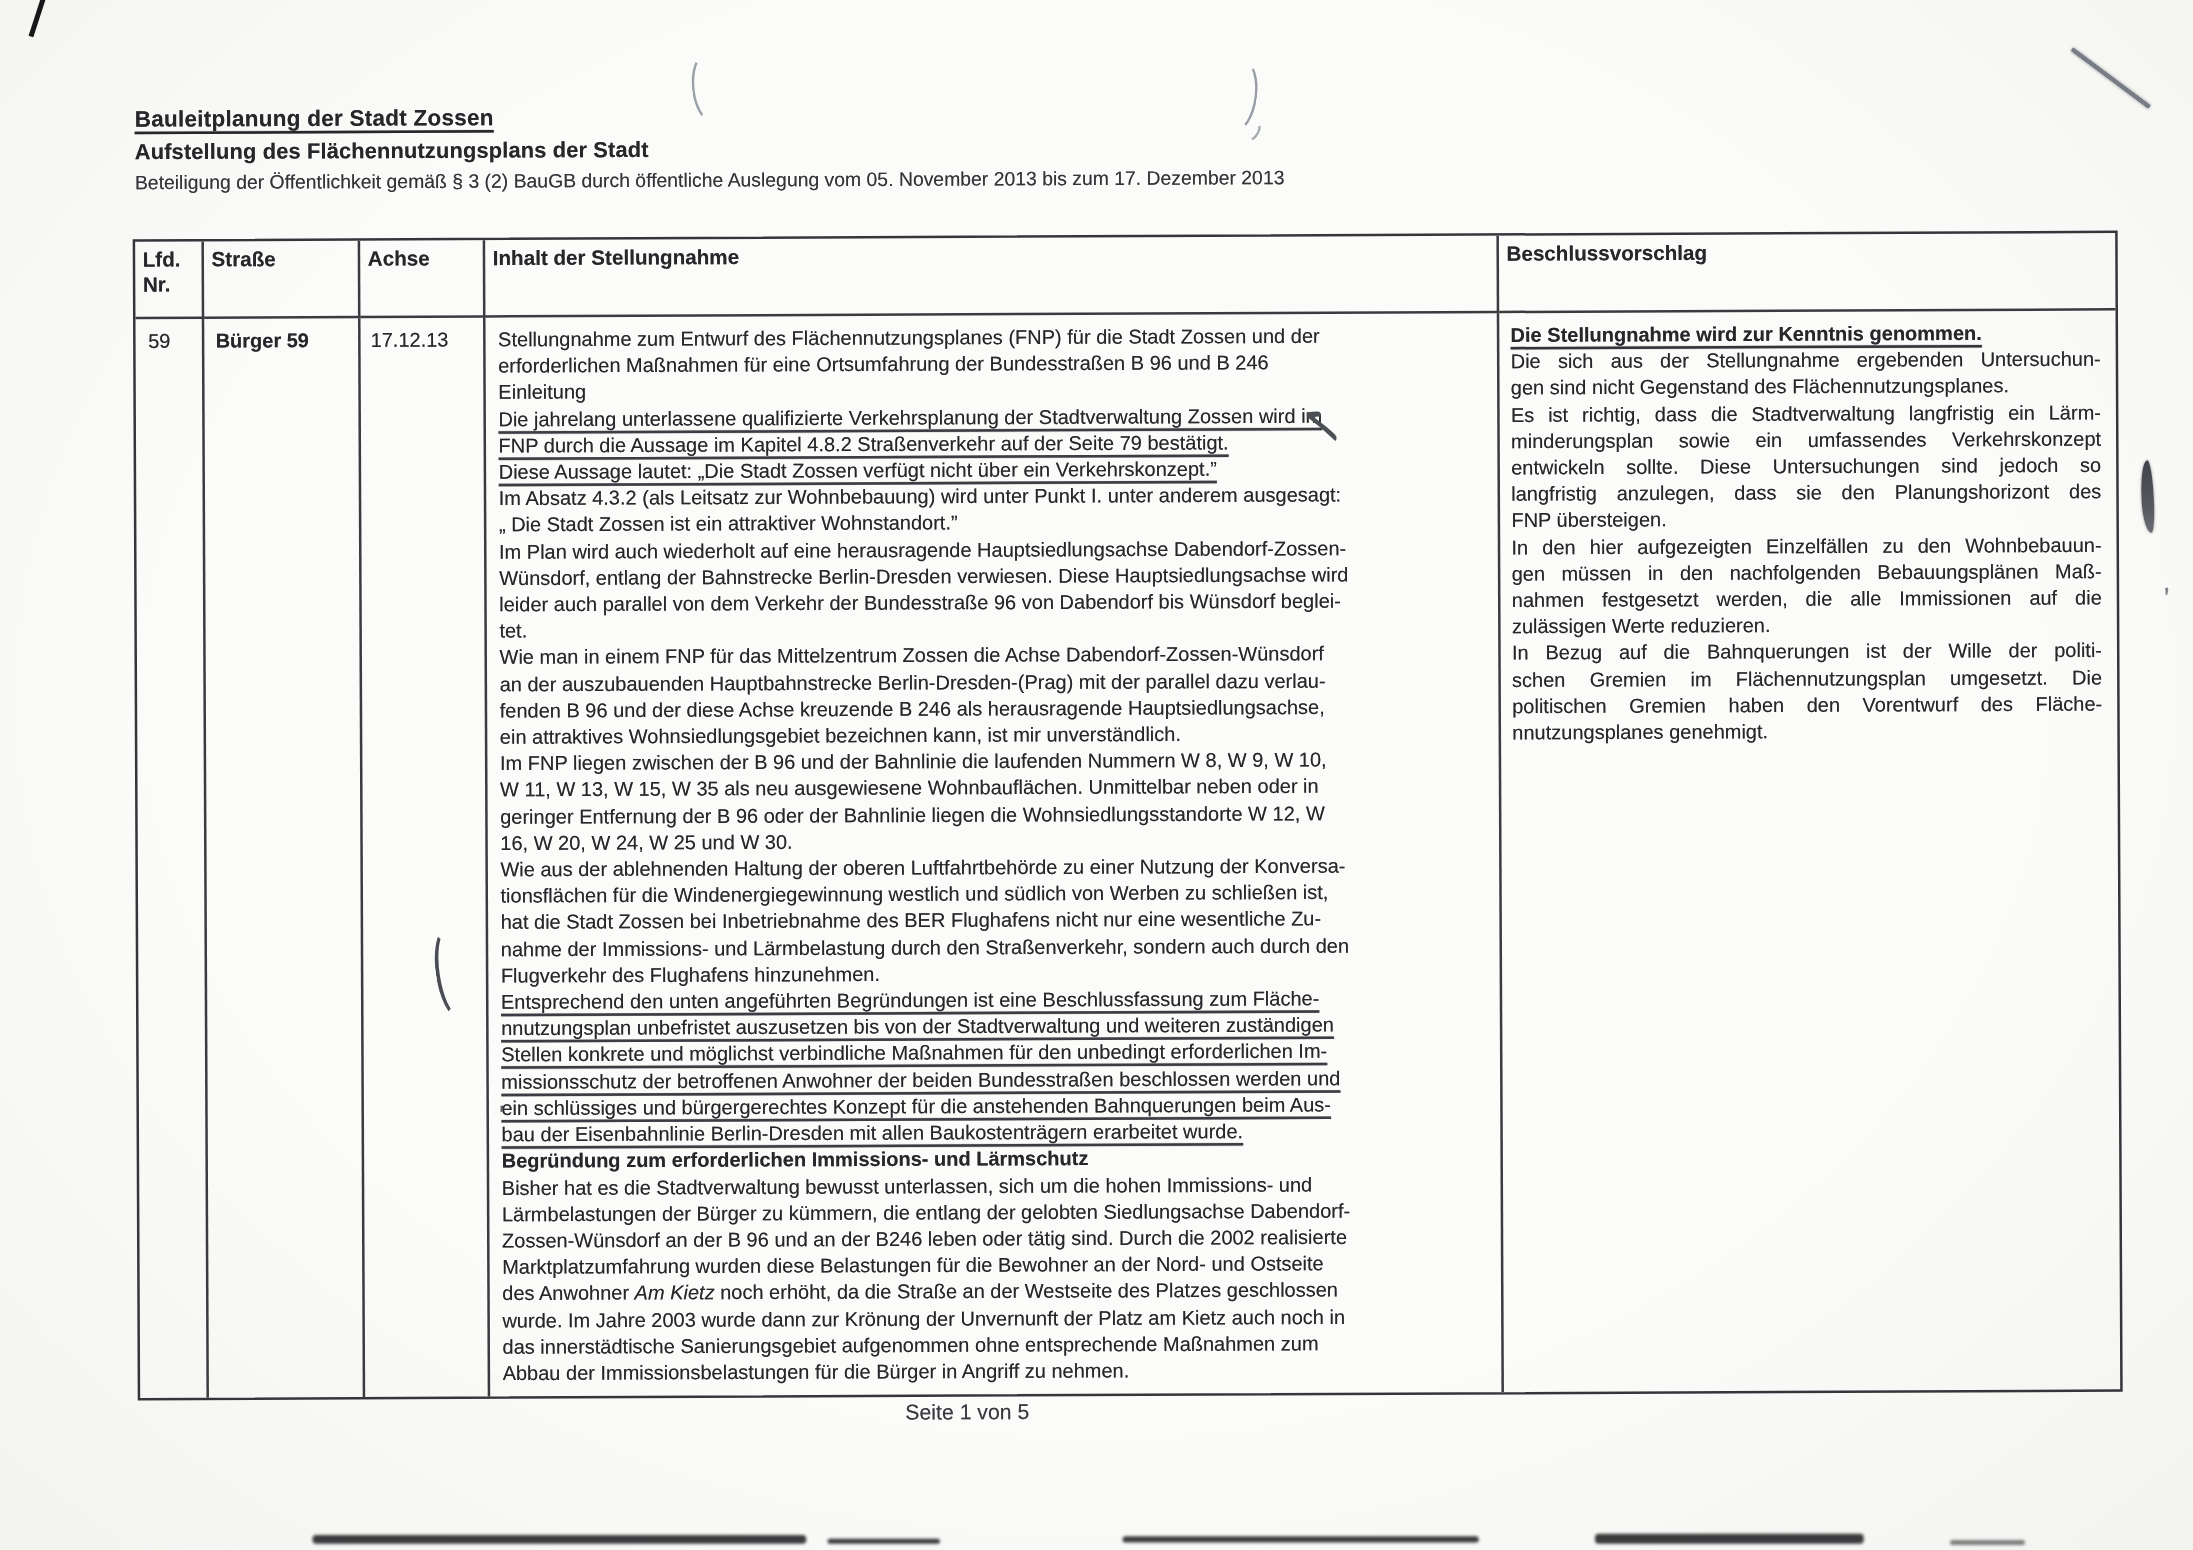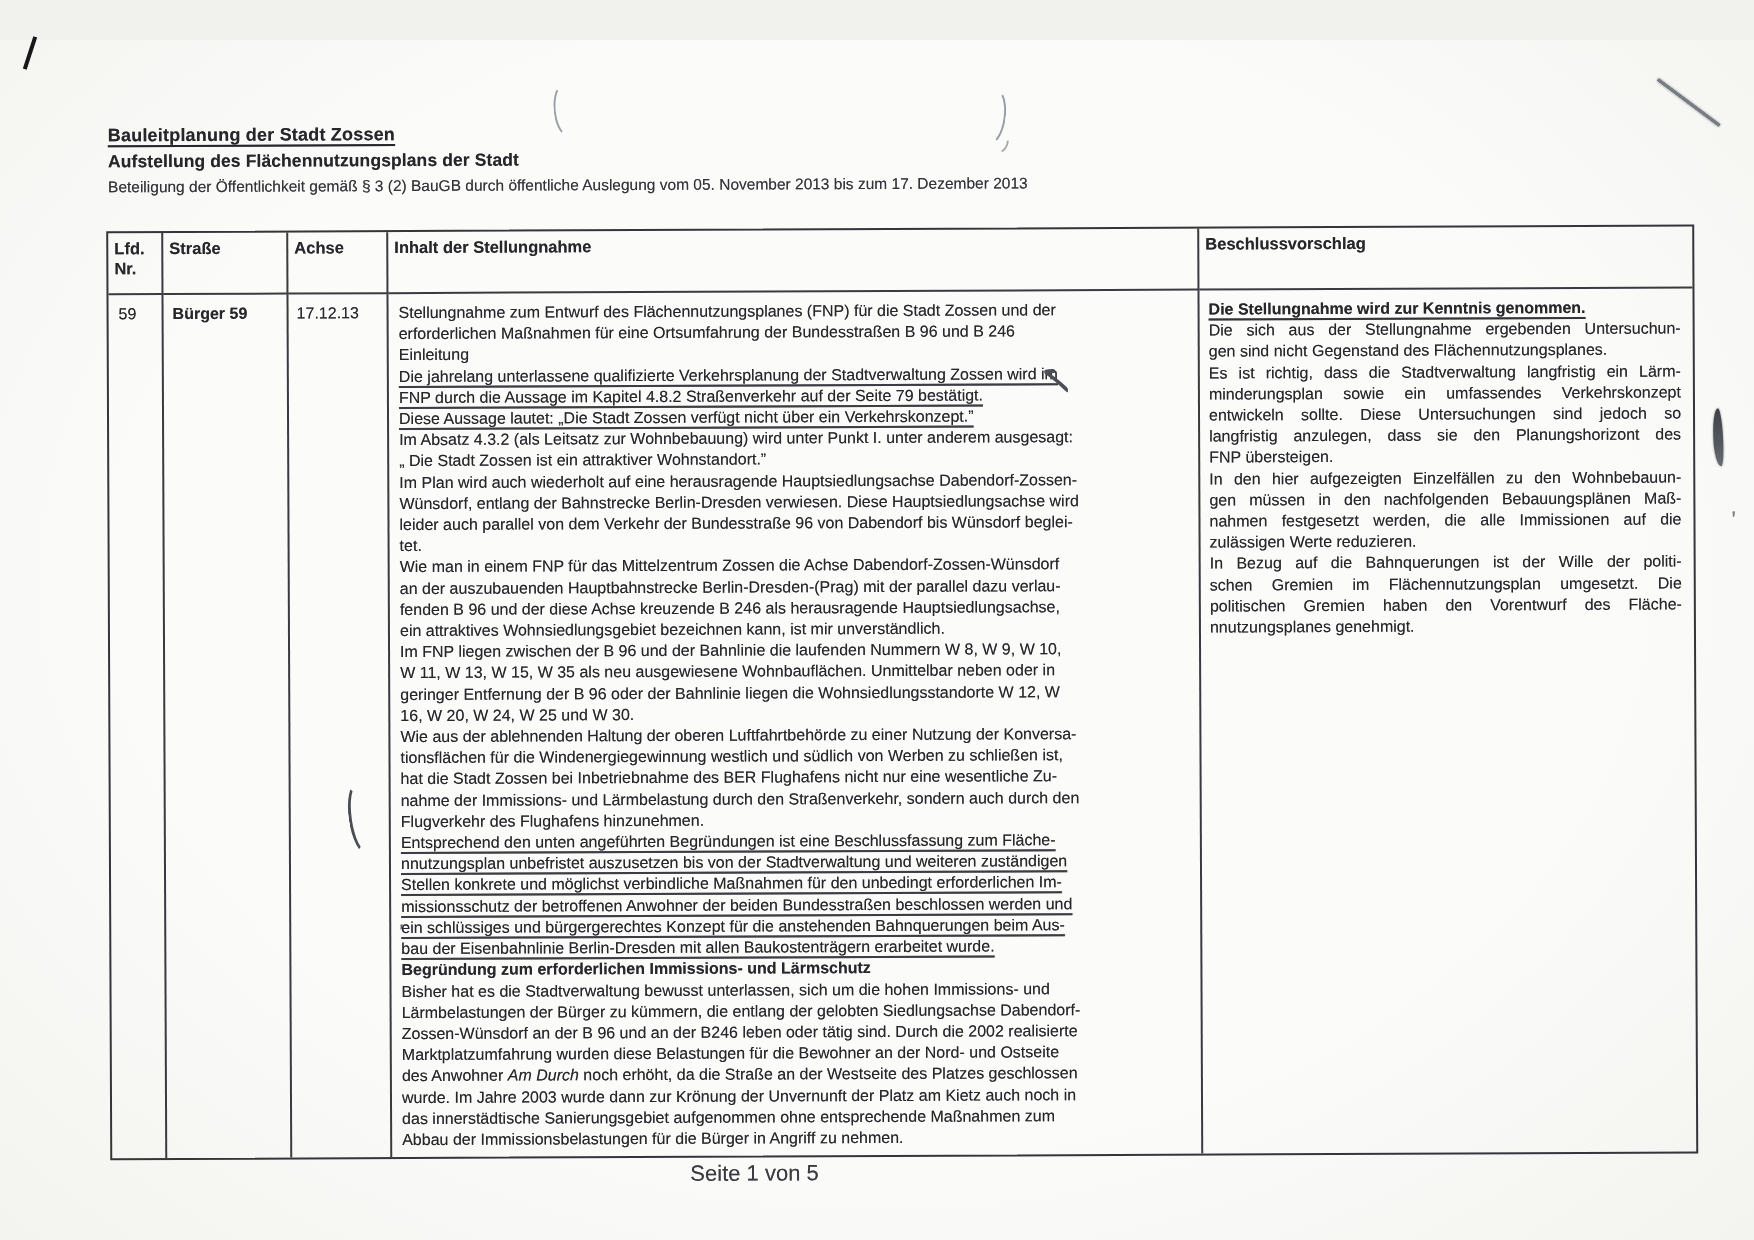--- a/index.html
+++ b/index.html
@@ -12,7 +12,6 @@
   .sheet{
     position:absolute;inset:0;
     background:radial-gradient(ellipse at 50% 45%, #fbfbf9 60%, #f3f3f0 100%);
-    margin-top:40px;
   }
   .scan{position:absolute;inset:0;transform:rotate(-0.25deg);transform-origin:50% 50%;}
   .ink{color:#26262b;text-shadow:0 0 0.5px rgba(40,40,48,.55);}

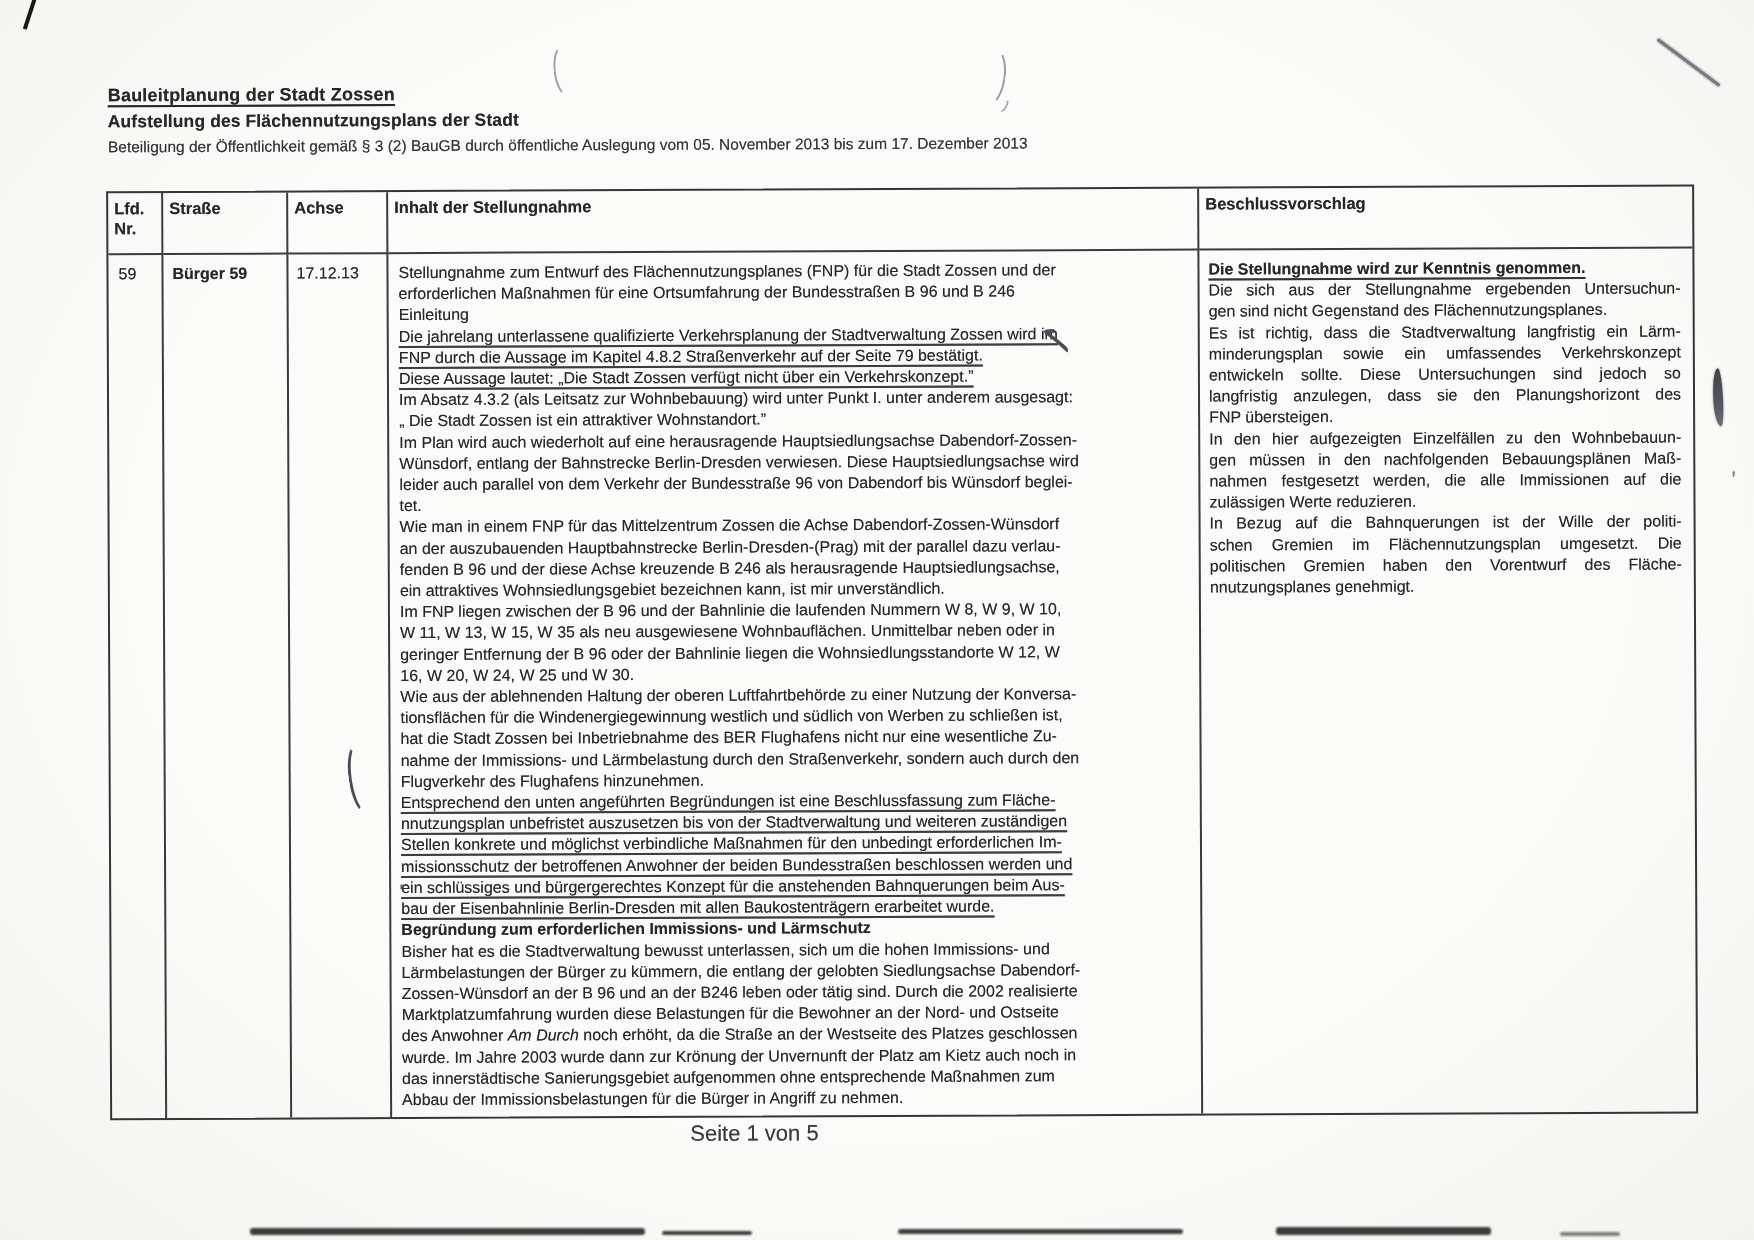--- a/index.html
+++ b/index.html
@@ -173,7 +173,7 @@
           <div class="tl">Lärmbelastungen der Bürger zu kümmern, die entlang der gelobten Siedlungsachse Dabendorf-</div>
           <div class="tl">Zossen-Wünsdorf an der B 96 und an der B246 leben oder tätig sind. Durch die 2002 realisierte</div>
           <div class="tl">Marktplatzumfahrung wurden diese Belastungen für die Bewohner an der Nord- und Ostseite</div>
-          <div class="tl"><span>des Anwohner </span><span class="s-i">Am Durch</span><span> noch erhöht, da die Straße an der Westseite des Platzes geschlossen</span></div>
+          <div class="tl"><span>des Anwohner </span><span class="s-i">Am Kietz</span><span> noch erhöht, da die Straße an der Westseite des Platzes geschlossen</span></div>
           <div class="tl">wurde. Im Jahre 2003 wurde dann zur Krönung der Unvernunft der Platz am Kietz auch noch in</div>
           <div class="tl">das innerstädtische Sanierungsgebiet aufgenommen ohne entsprechende Maßnahmen zum</div>
           <div class="tl">Abbau der Immissionsbelastungen für die Bürger in Angriff zu nehmen.</div>

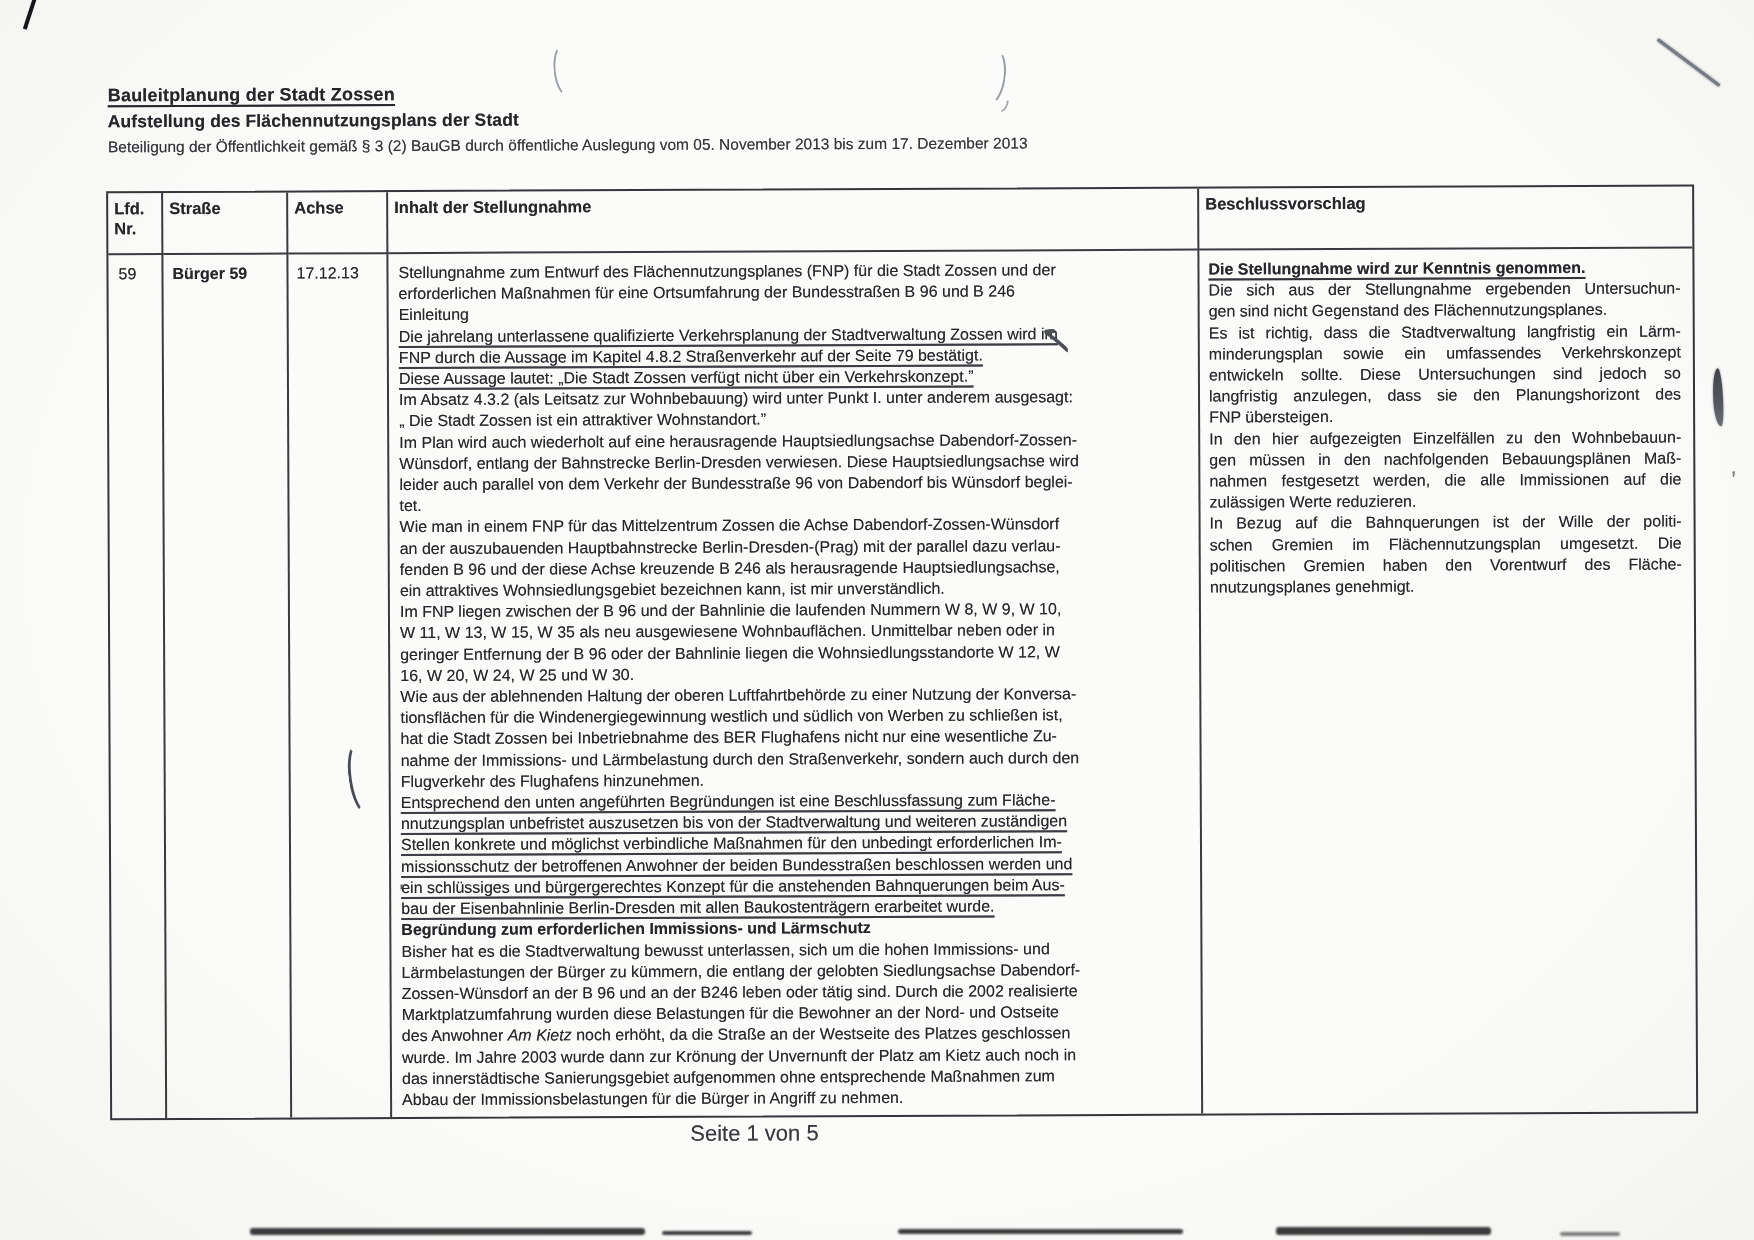--- a/index.html
+++ b/index.html
@@ -52,7 +52,7 @@
   .s-i{font-style:italic;}
 
   
-  .footer{position:absolute;left:688px;top:1120px;font-size:22px;color:#3a3a42;}
+  .footer{position:absolute;left:722px;top:1120px;font-size:17px;color:#3a3a42;}
 
   
   .artifact{position:absolute;pointer-events:none;}

